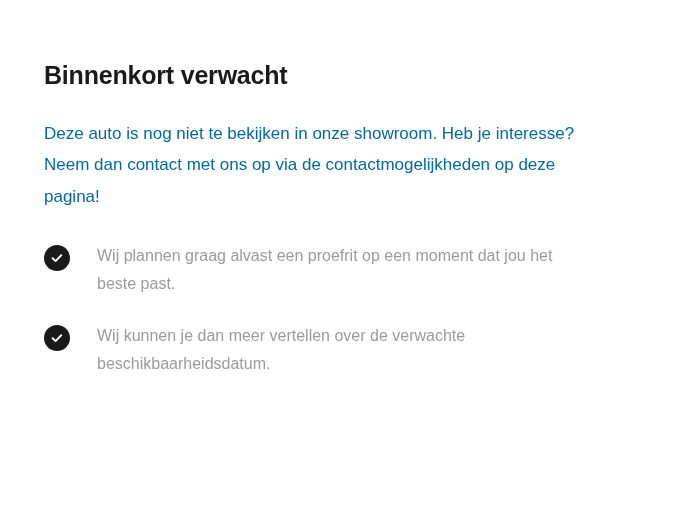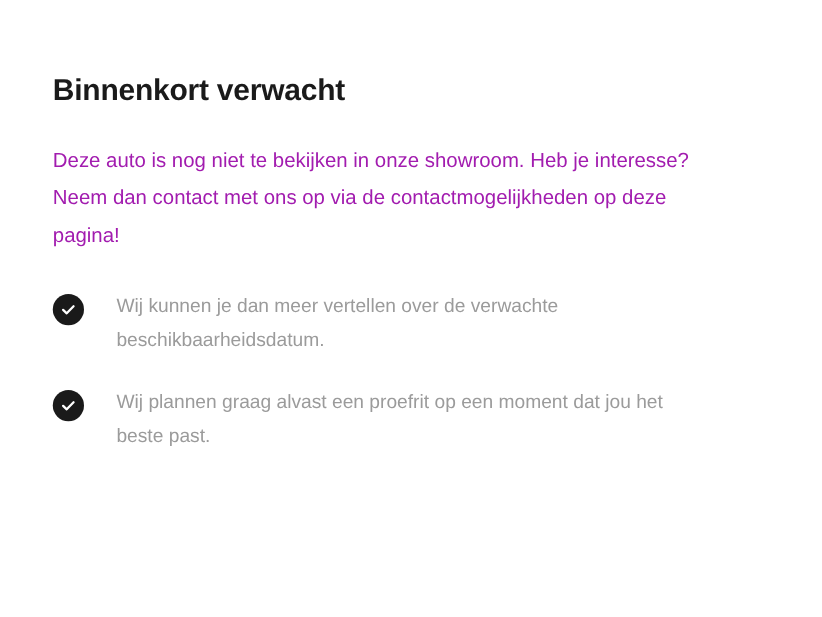--- a/index.html
+++ b/index.html
@@ -30,7 +30,7 @@
   }
   .intro {
     font-size: 17px;
-    color: #a21caf;
+    color: #0369a1;
     line-height: 1.85;
     margin: 0 0 30px 0;
     max-width: 560px;

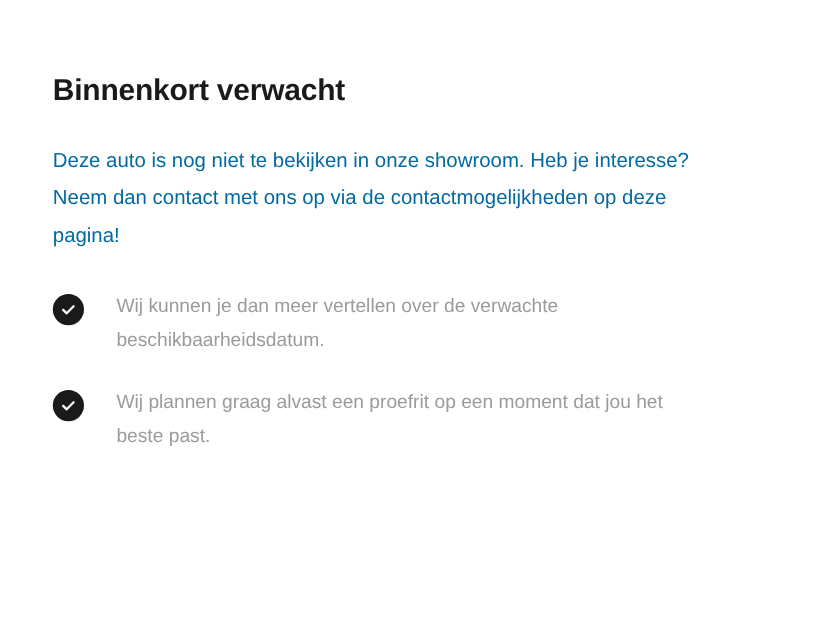--- a/index.html
+++ b/index.html
@@ -89,7 +89,7 @@
           <path d="M2.6 7.2 L5.6 10.1 L11.3 4.2" fill="none" stroke="#ffffff" stroke-width="1.9" stroke-linecap="round" stroke-linejoin="round"></path>
         </svg>
       </span>
-      <span class="check-text">Wij kunnen je dan meer vertellen over de verwachte beschikbaarheidsdatum.</span>
+      <span class="check-text">Wij plannen graag alvast een proefrit op een moment dat jou het beste past.</span>
     </li>
 
     <li class="check-item">
@@ -98,7 +98,7 @@
           <path d="M2.6 7.2 L5.6 10.1 L11.3 4.2" fill="none" stroke="#ffffff" stroke-width="1.9" stroke-linecap="round" stroke-linejoin="round"></path>
         </svg>
       </span>
-      <span class="check-text">Wij plannen graag alvast een proefrit op een moment dat jou het beste past.</span>
+      <span class="check-text">Wij kunnen je dan meer vertellen over de verwachte beschikbaarheidsdatum.</span>
     </li>
 
   </ul>

